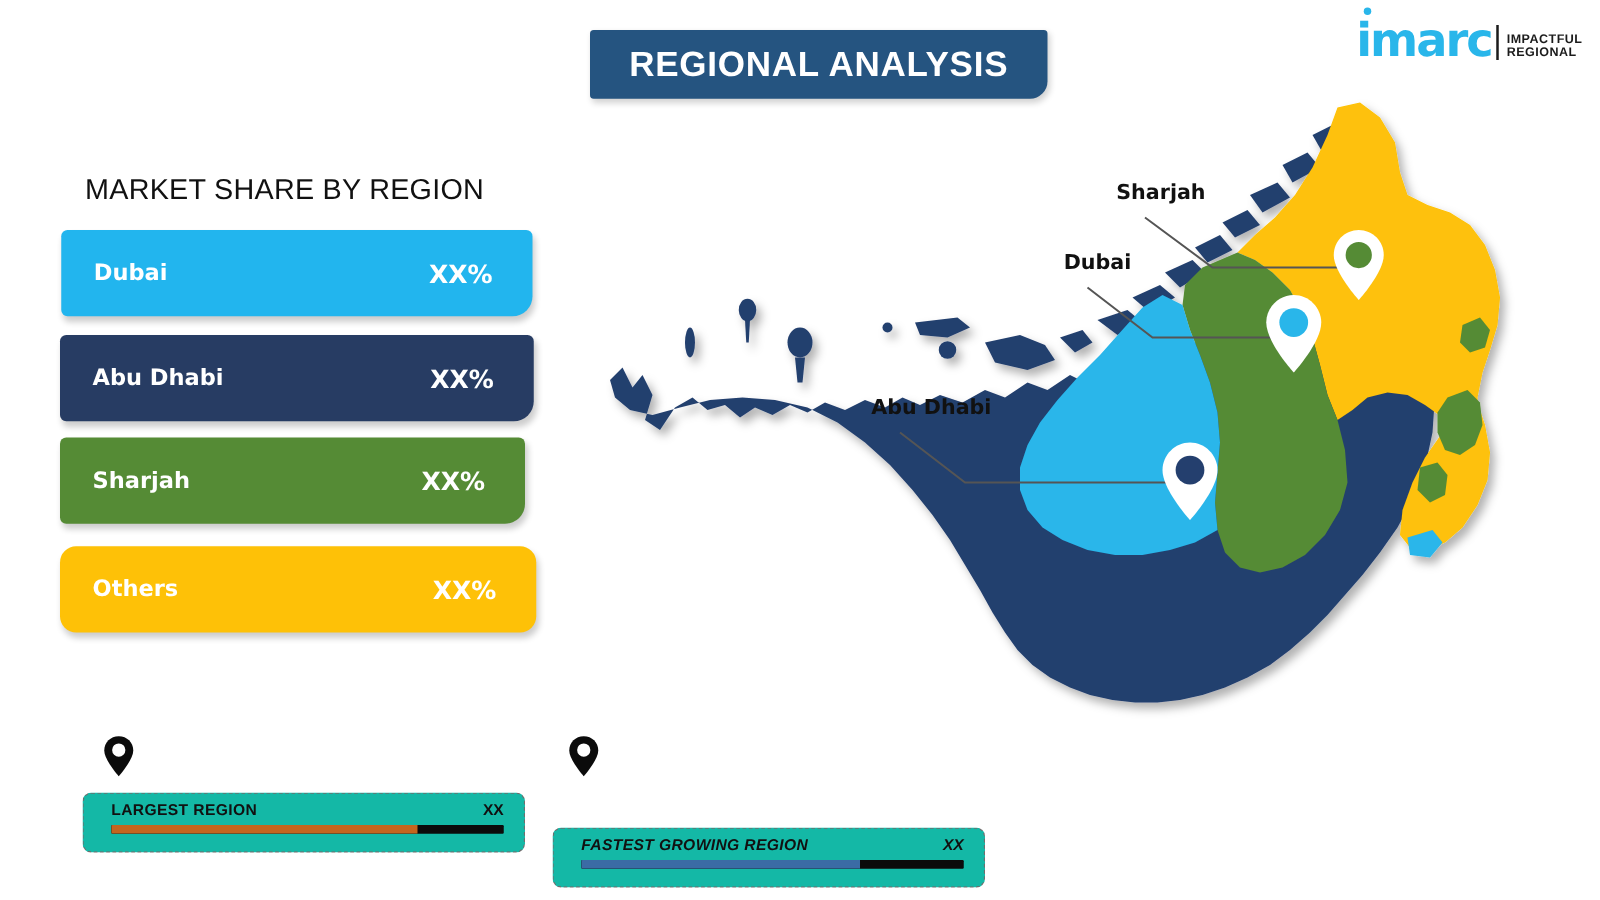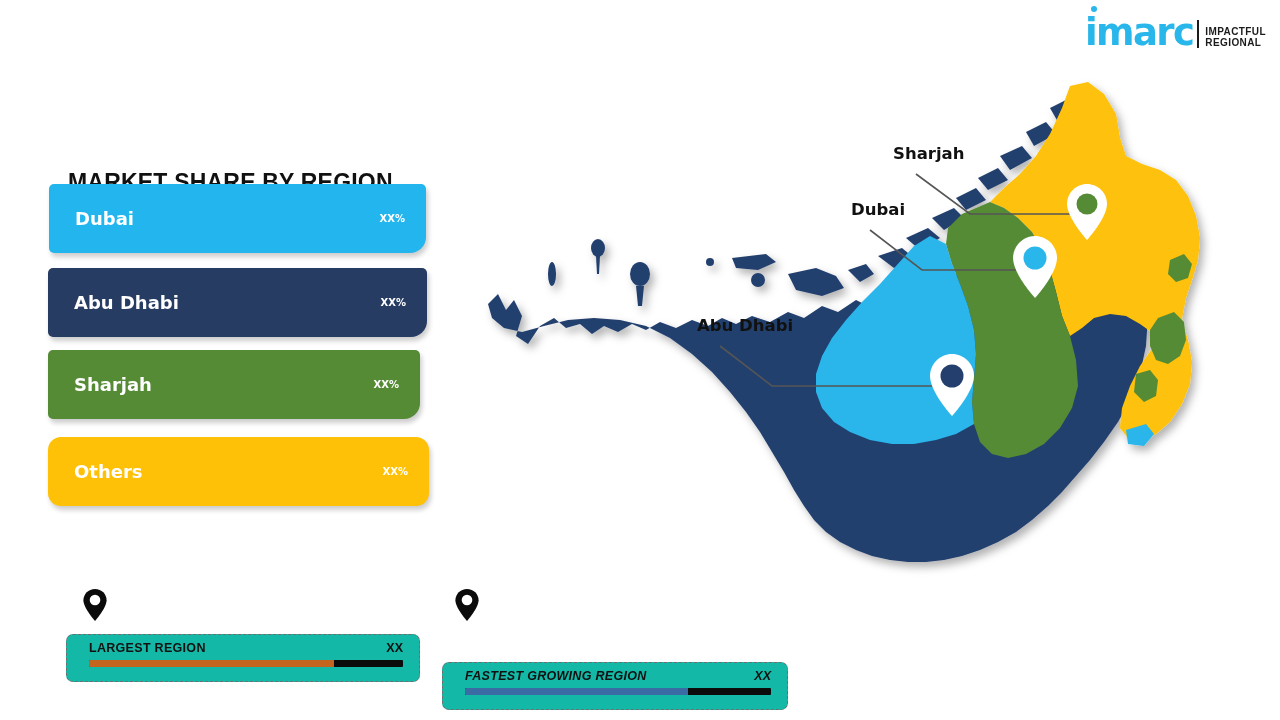--- a/index.html
+++ b/index.html
@@ -110,6 +110,9 @@
 
 <div id="stage">
 
+  <div class="title-banner" style="background: rgb(37, 84, 128);">
+    <span>REGIONAL ANALYSIS</span>
+  </div>
 
   <div class="logo">
     <div class="logo-mark" style="color: rgb(41, 182, 234);">

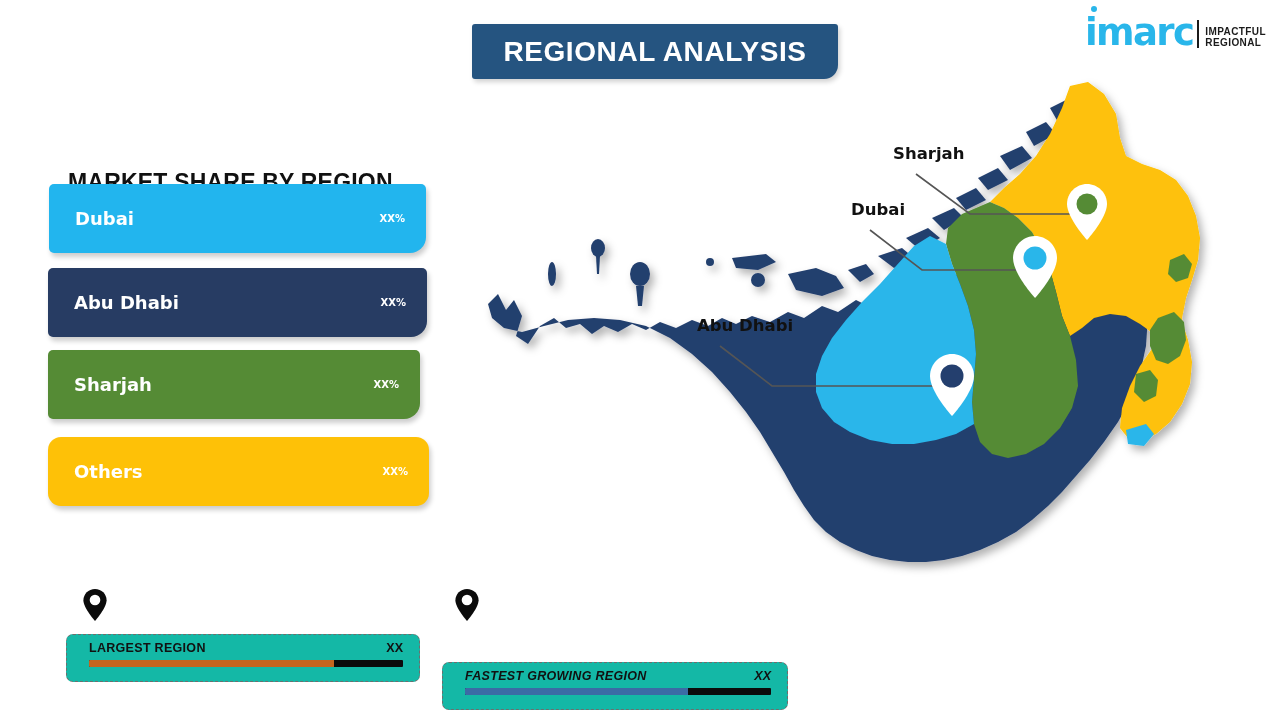--- a/index.html
+++ b/index.html
@@ -44,7 +44,7 @@
   
   .panel-heading {
     position: absolute; left: 68px; top: 138px;
-    font-size: 23px; font-weight: bold; color: #111; letter-spacing: .2px; margin-top: 31px;
+    font-size: 23px; font-weight: normal; color: #111; letter-spacing: .2px;
   }
   .share-bar {
     position: absolute; height: 69px;

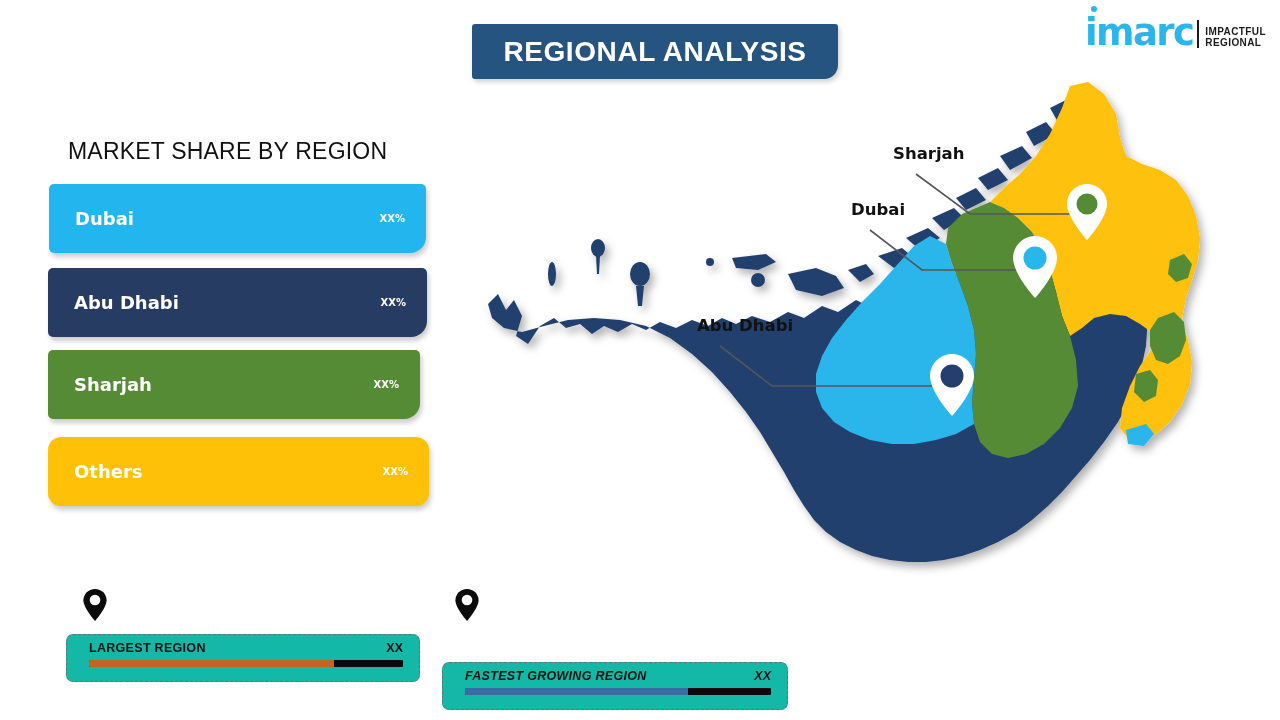--- a/index.html
+++ b/index.html
@@ -58,8 +58,8 @@
     font-family: "DejaVu Sans", sans-serif;
   }
   .share-bar .pct {
-    color: #fff; font-weight: bold; font-size: 10px;
-    margin-right: 21px;
+    color: #fff; font-weight: bold; font-size: 20px;
+    margin-right: 32px;
     font-family: "DejaVu Sans", sans-serif;
   }
   #bar0 { left: 49px; top: 184px; width: 377px; background: #22b5ee; }

